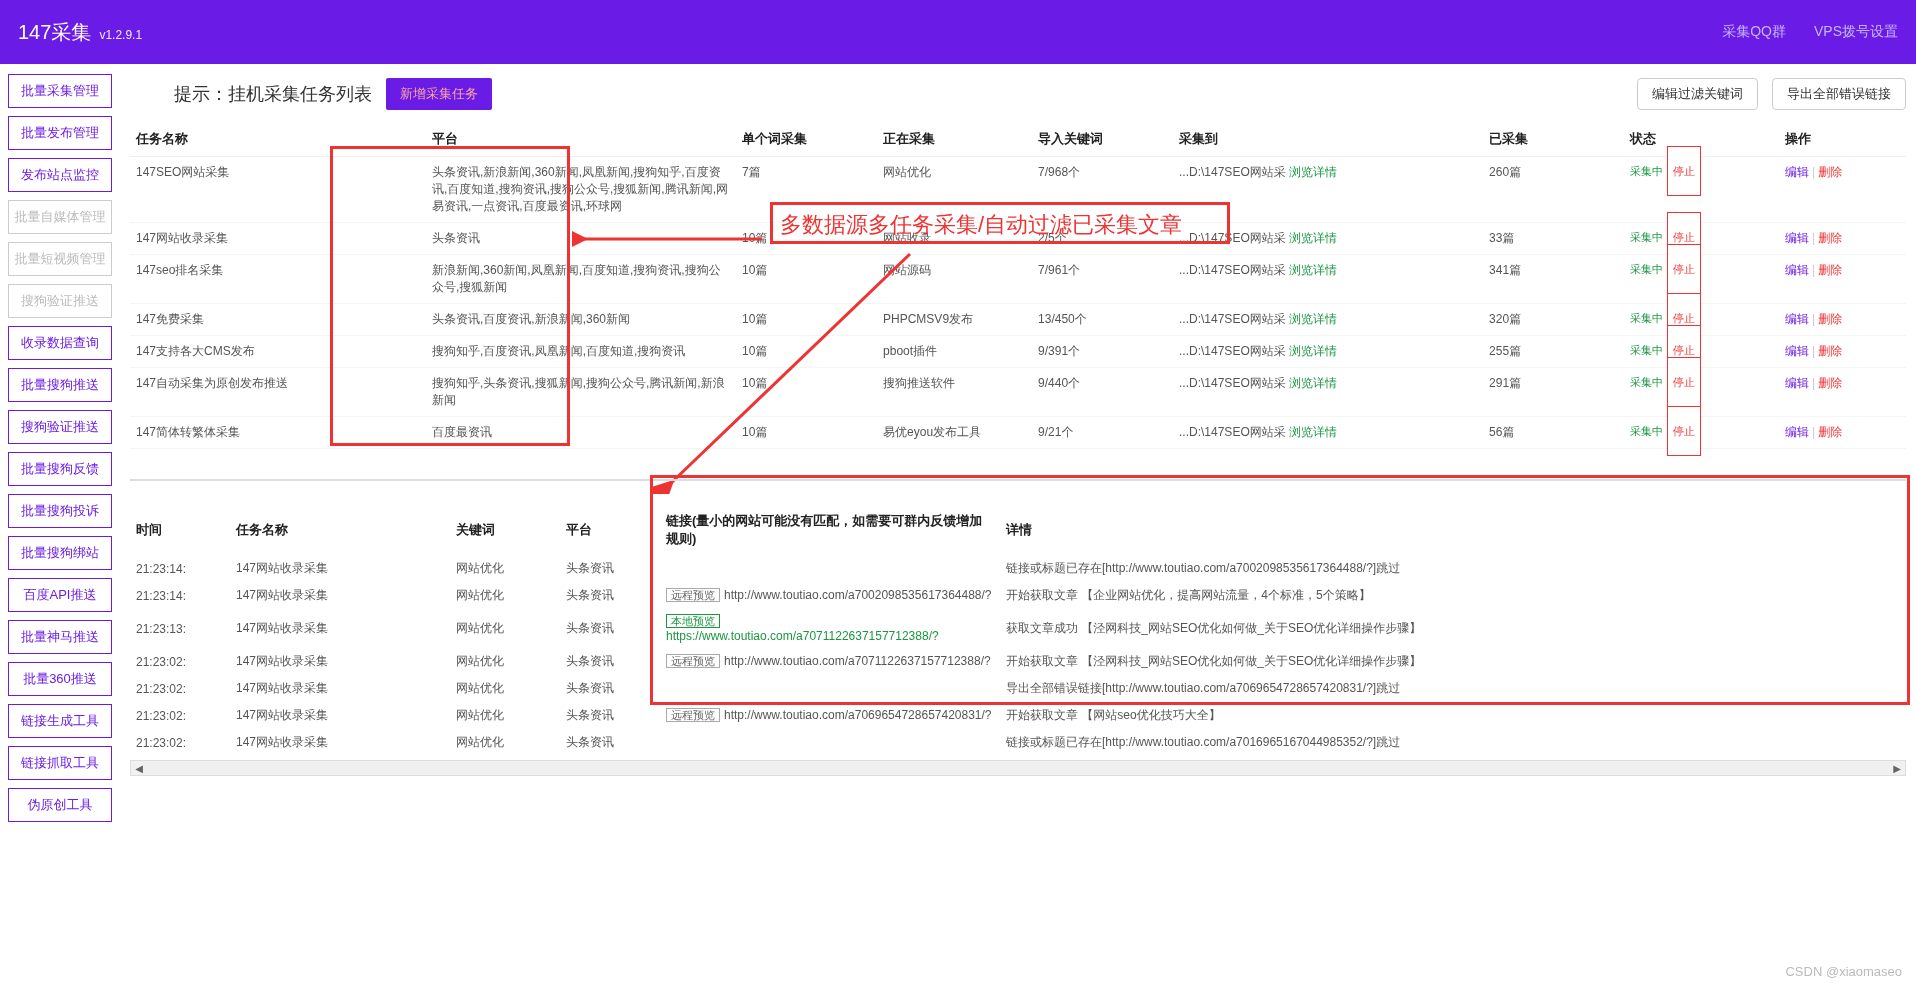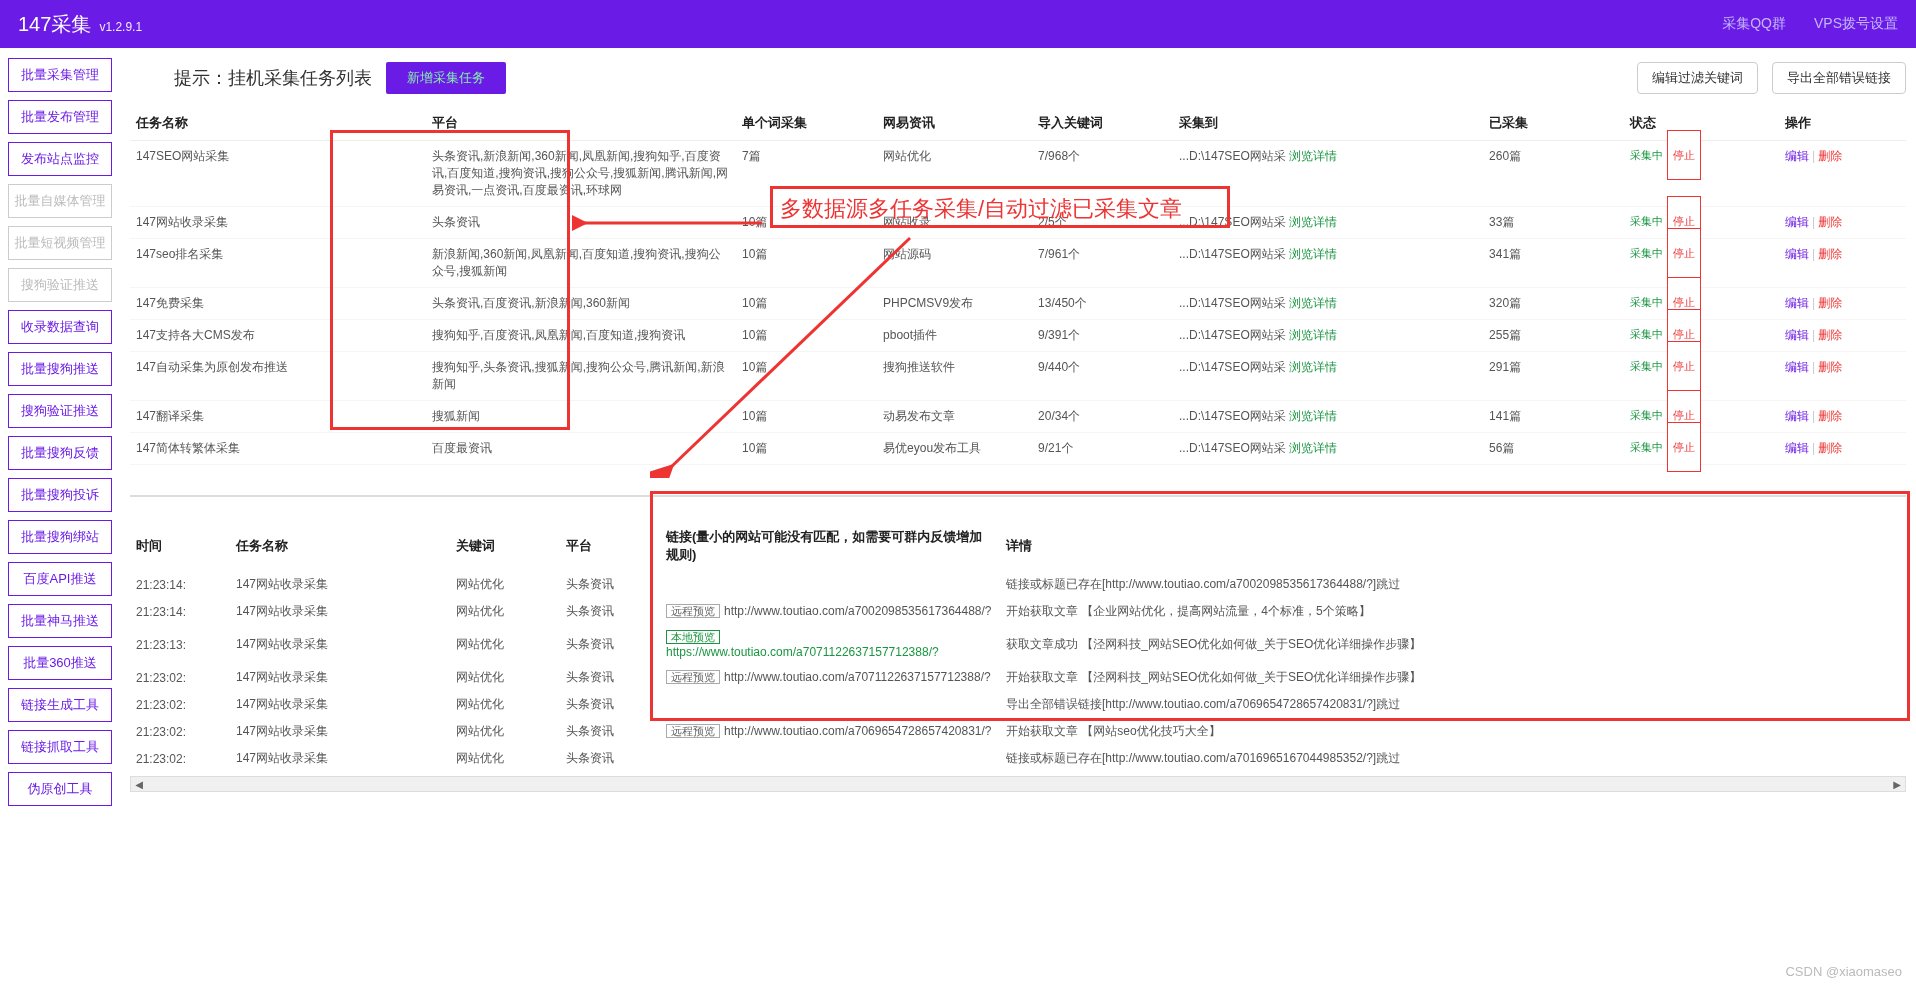--- a/index.html
+++ b/index.html
@@ -4,7 +4,7 @@
 <style>
 * { margin: 0; padding: 0; box-sizing: border-box; }
 body { font-family: "Microsoft YaHei", Arial, sans-serif; font-size: 12px; background: #fff; color: #333; }
-.header { background: #6a1be5; color: #fff; height: 48px; display: flex; align-items: center; padding: 0 18px; justify-content: space-between; }
+.header { background: #6a1be5; color: #fff; height: 64px; display: flex; align-items: center; padding: 0 18px; justify-content: space-between; }
 .header-left { display: flex; align-items: baseline; gap: 8px; }
 .app-title { font-size: 20px; font-weight: 500; }
 .app-version { font-size: 12px; opacity: .9; }

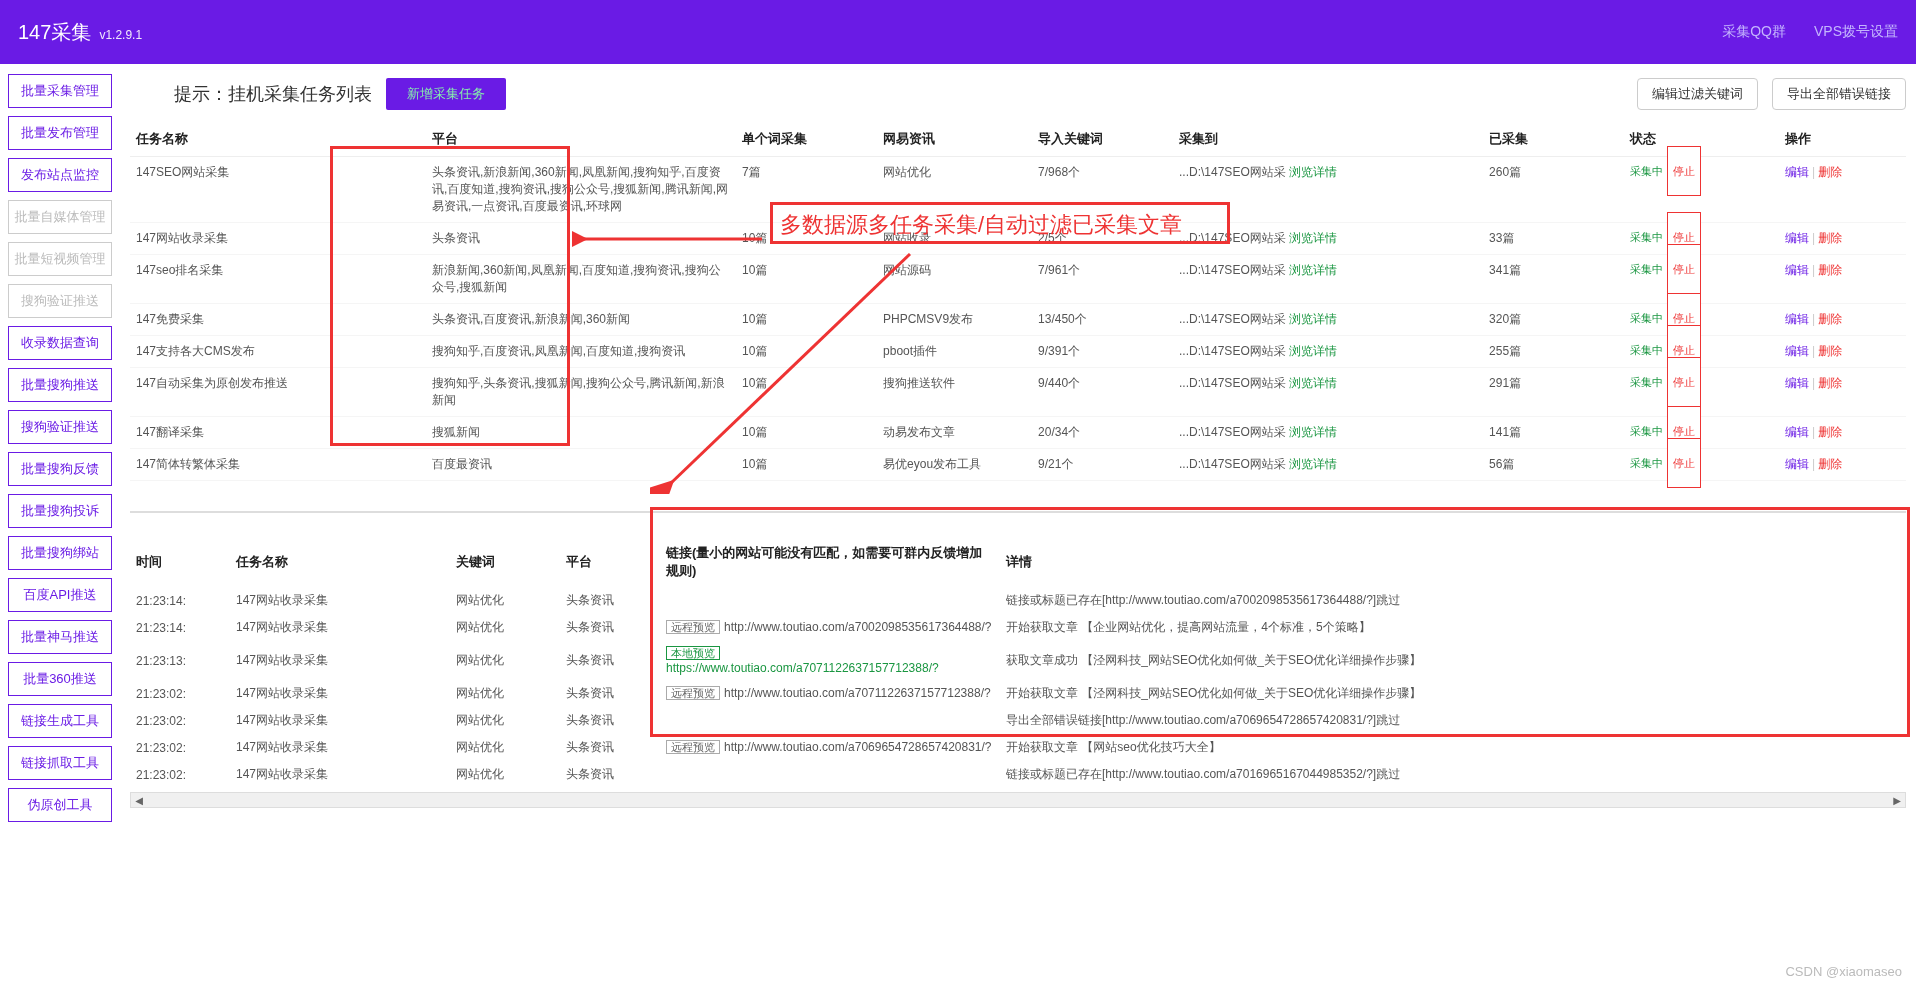--- a/index.html
+++ b/index.html
@@ -17,7 +17,7 @@
 .main { flex: 1; padding: 8px 10px; overflow: auto; position: relative; }
 .toolbar { display: flex; align-items: center; gap: 14px; padding: 6px 0 12px 0; }
 .toolbar-title { font-size: 18px; color: #333; margin-left: 44px; }
-.btn-primary { background: #6a1be5; color: #86efac; border: none; padding: 7px 21px; font-size: 13px; border-radius: 2px; cursor: pointer; }
+.btn-primary { background: #6a1be5; color: #fca5a5; border: none; padding: 7px 14px; font-size: 13px; border-radius: 2px; cursor: pointer; }
 .toolbar-spacer { flex: 1; }
 .btn-outline { background: #fff; border: 1px solid #ccc; padding: 6px 14px; font-size: 13px; border-radius: 4px; cursor: pointer; color: #333; }
 .table { width: 100%; border-collapse: collapse; }

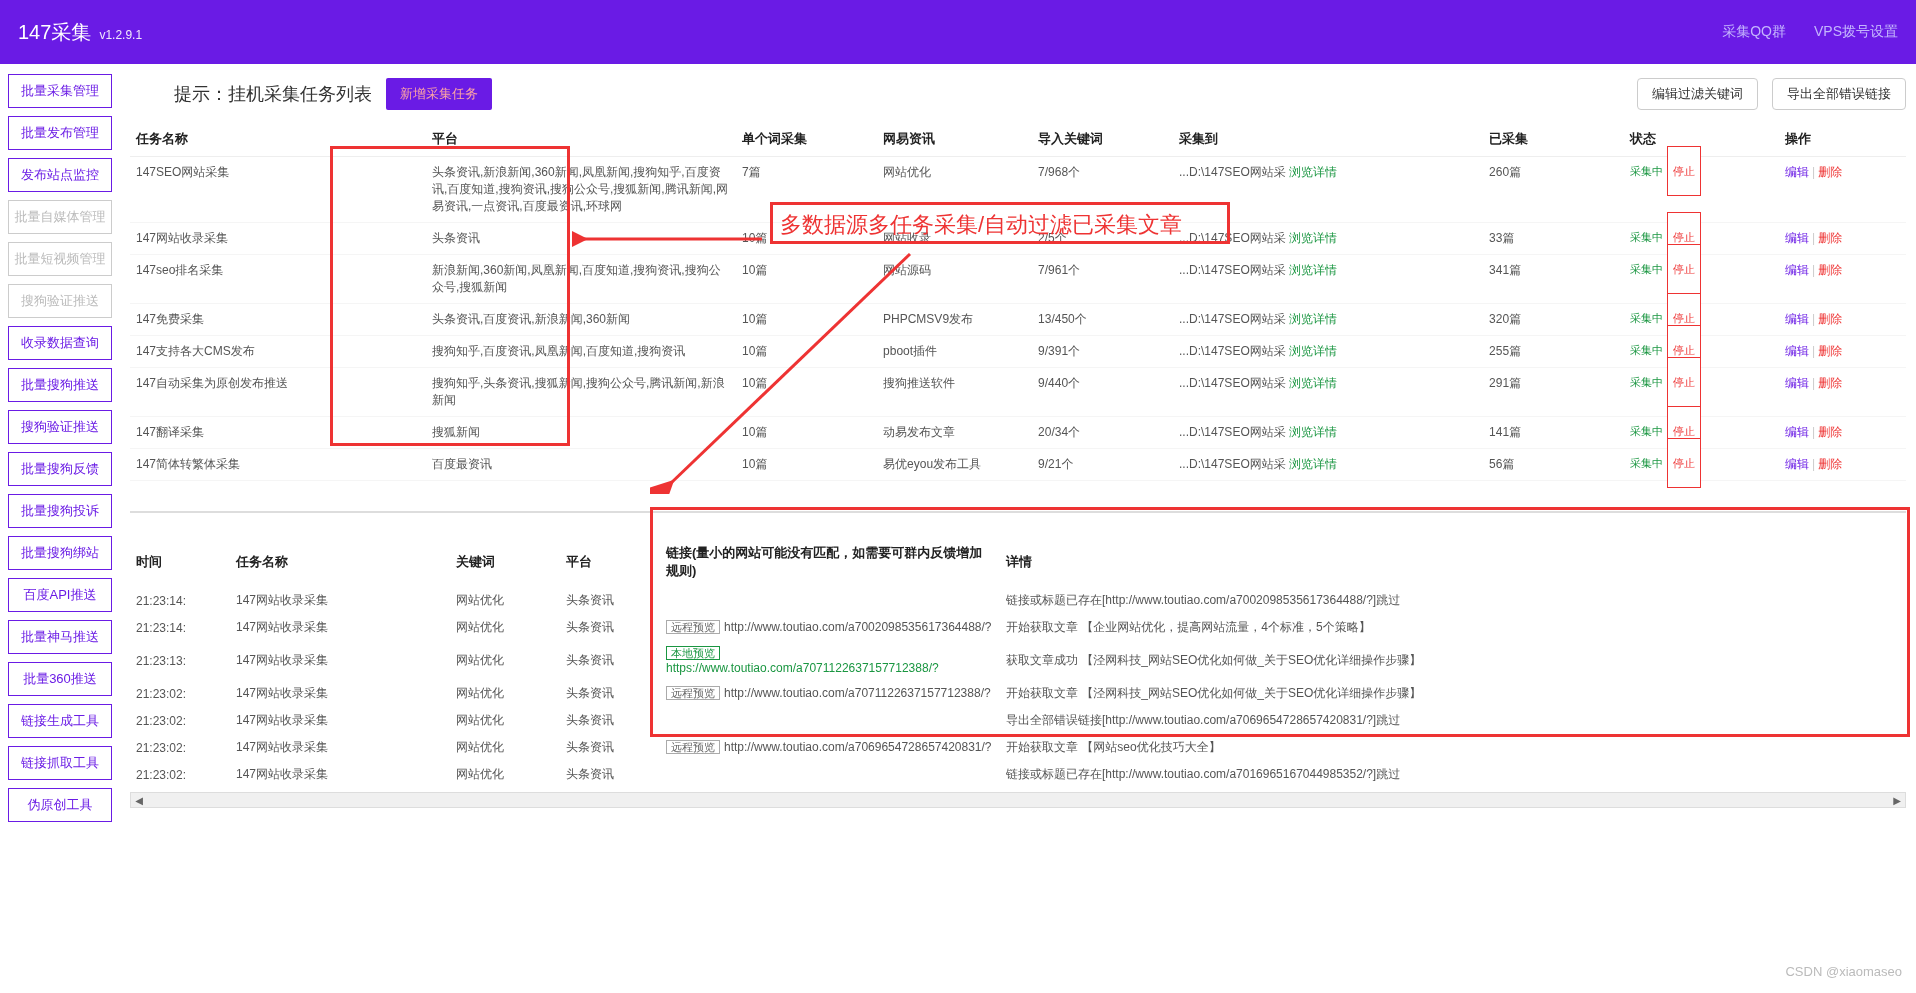--- a/index.html
+++ b/index.html
@@ -95,7 +95,7 @@
           <th style="width:210px">任务名称</th>
           <th style="width:220px">平台</th>
           <th style="width:100px">单个词采集</th>
-          <th style="width:110px">网易资讯</th>
+          <th style="width:110px">正在采集</th>
           <th style="width:100px">导入关键词</th>
           <th style="width:220px">采集到</th>
           <th style="width:100px">已采集</th>

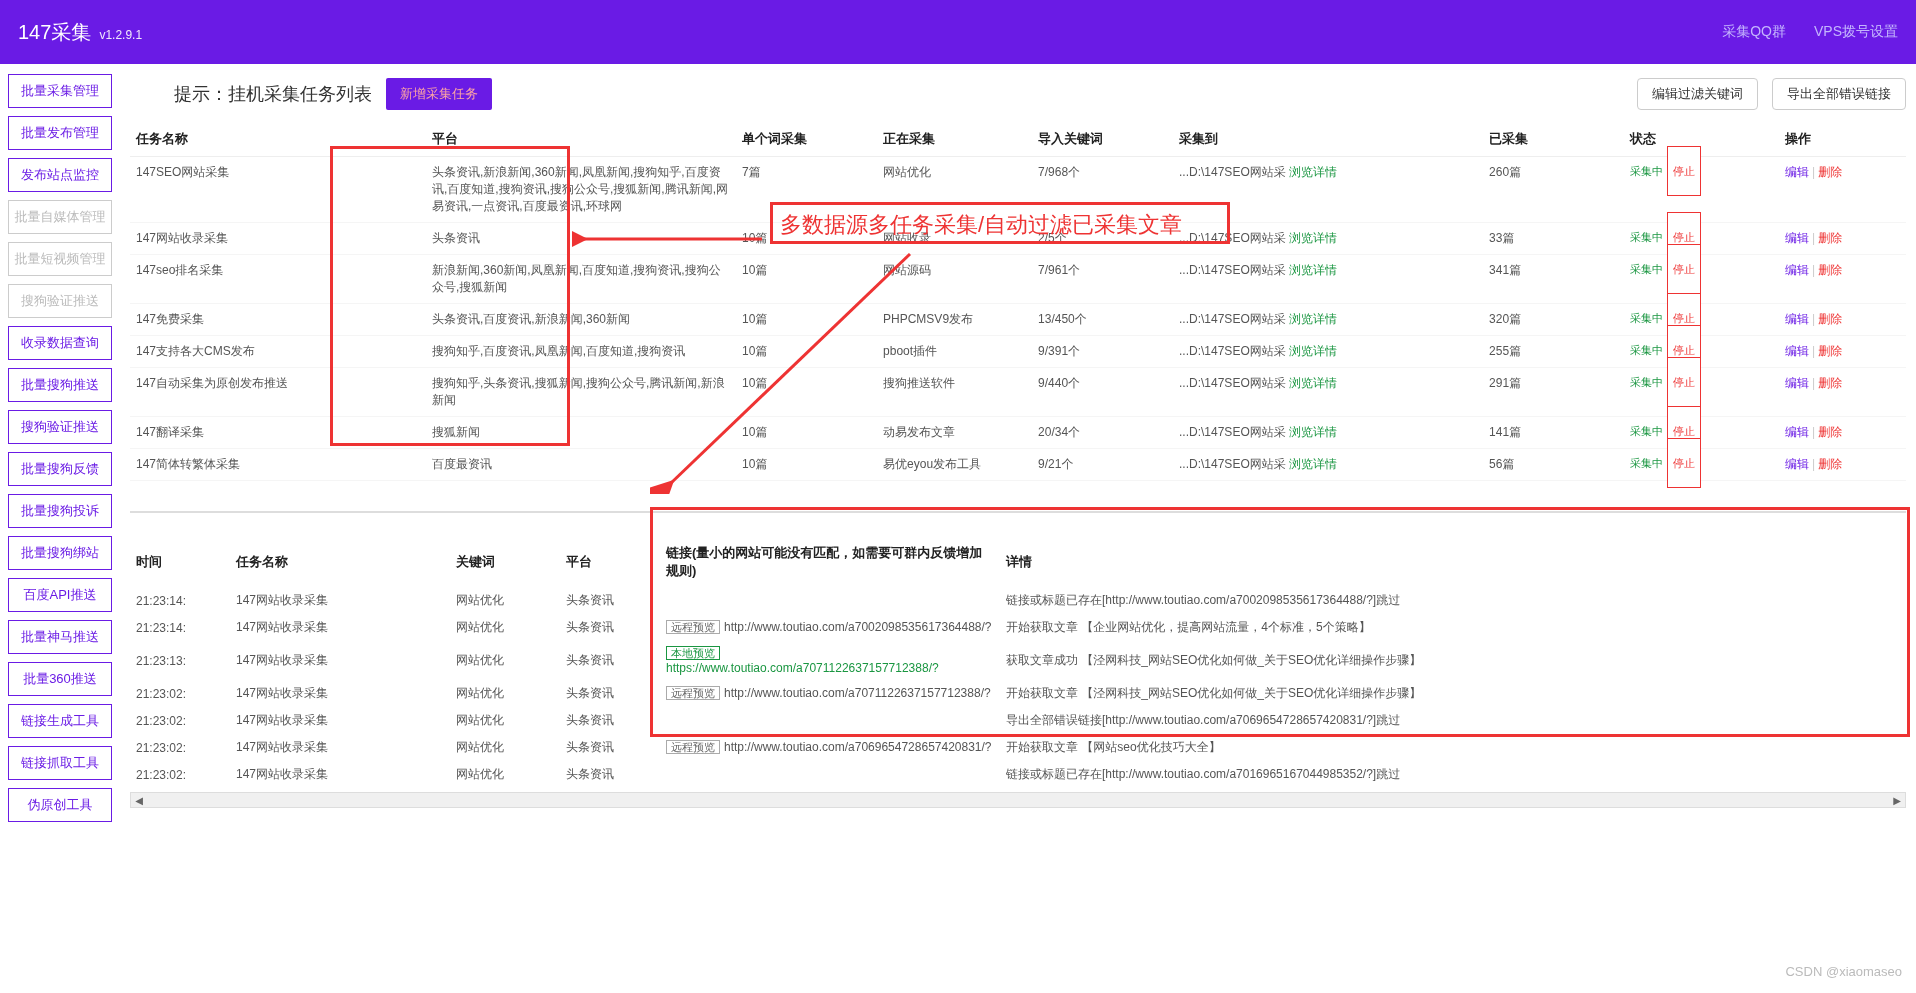--- a/index.html
+++ b/index.html
@@ -171,17 +171,6 @@
             <td><span class="op-edit">编辑</span><span class="op-sep">|</span><span class="op-del">删除</span></td>
           </tr>
           <tr>
-            <td>147翻译采集</td>
-            <td class="col-platform">搜狐新闻</td>
-            <td>10篇</td>
-            <td>动易发布文章</td>
-            <td>20/34个</td>
-            <td>...D:\147SEO网站采 <span class="link-green">浏览详情</span></td>
-            <td>141篇</td>
-            <td><span class="status-running">采集中</span><span class="btn-stop">停止</span></td>
-            <td><span class="op-edit">编辑</span><span class="op-sep">|</span><span class="op-del">删除</span></td>
-          </tr>
-          <tr>
             <td>147简体转繁体采集</td>
             <td class="col-platform">百度最资讯</td>
             <td>10篇</td>

